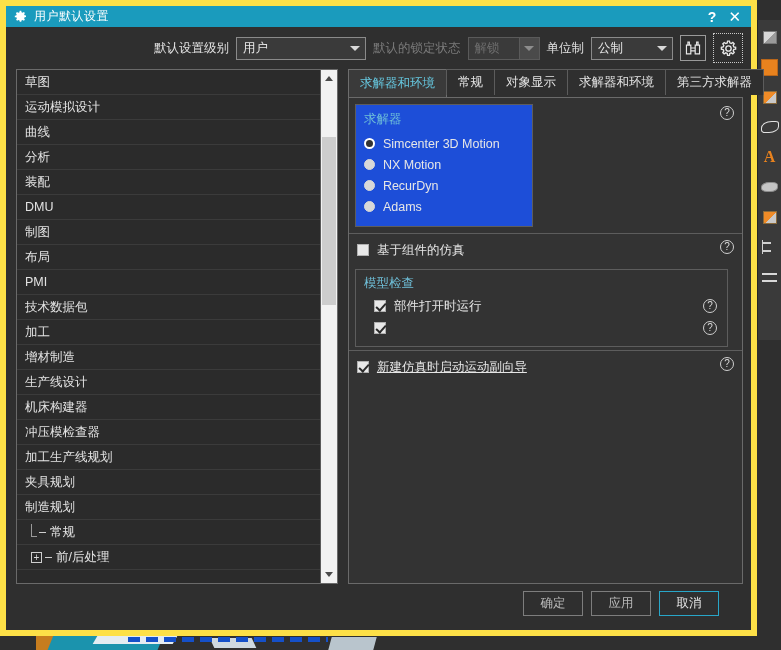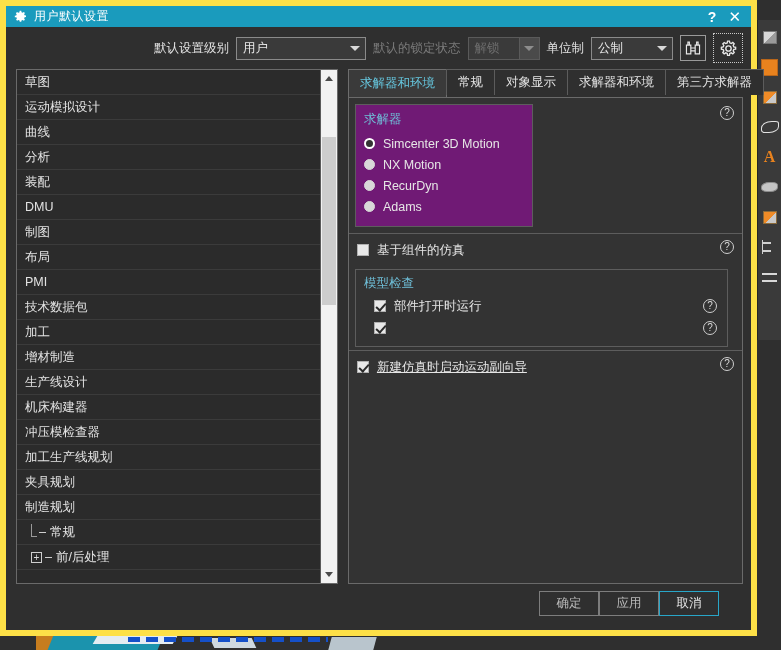--- a/index.html
+++ b/index.html
@@ -146,7 +146,7 @@
   .group.noborder { border-bottom: none; }
   .solver-box {
     margin: 6px 0 6px 6px; width: 178px; border: 1px solid #5d5d5d;
-    background: #701a75; padding: 6px 8px 9px 8px;
+    background: #1d4ed8; padding: 6px 8px 9px 8px;
   }
   .grp-title { color: #6fbfd8; font-size: 12.5px; margin-bottom: 5px; }
   .radio-row { display: flex; align-items: center; height: 21px; color: #e6e6e6; font-size: 12.5px; }

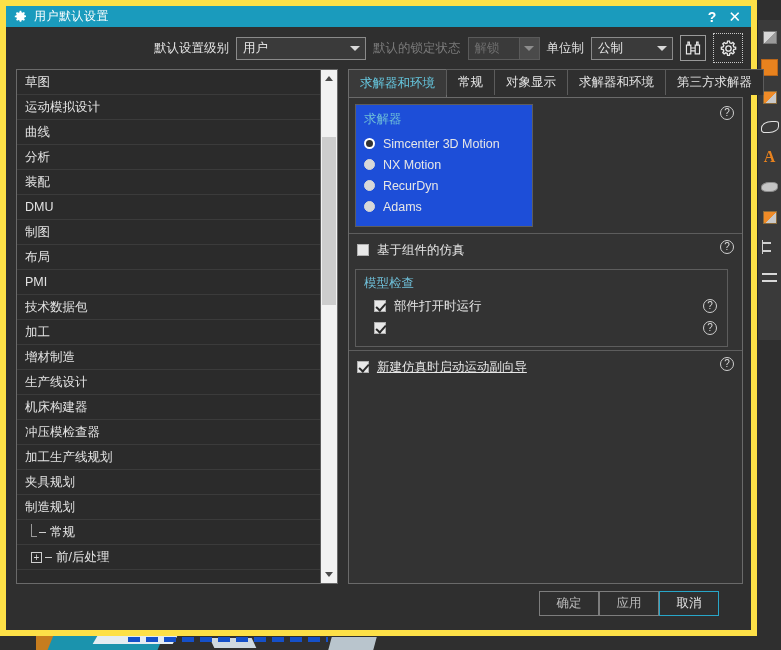--- a/index.html
+++ b/index.html
@@ -179,7 +179,7 @@
   
   .footer {
     height: 46px; display: flex; align-items: center; justify-content: flex-end;
-    padding: 0 32px 8px 0; flex: 0 0 auto;
+    gap: 8px; padding: 0 32px 8px 0; flex: 0 0 auto;
   }
   .btn {
     width: 60px; height: 25px; border: 1px solid #7d7d7d; background: #2f2f2f;

